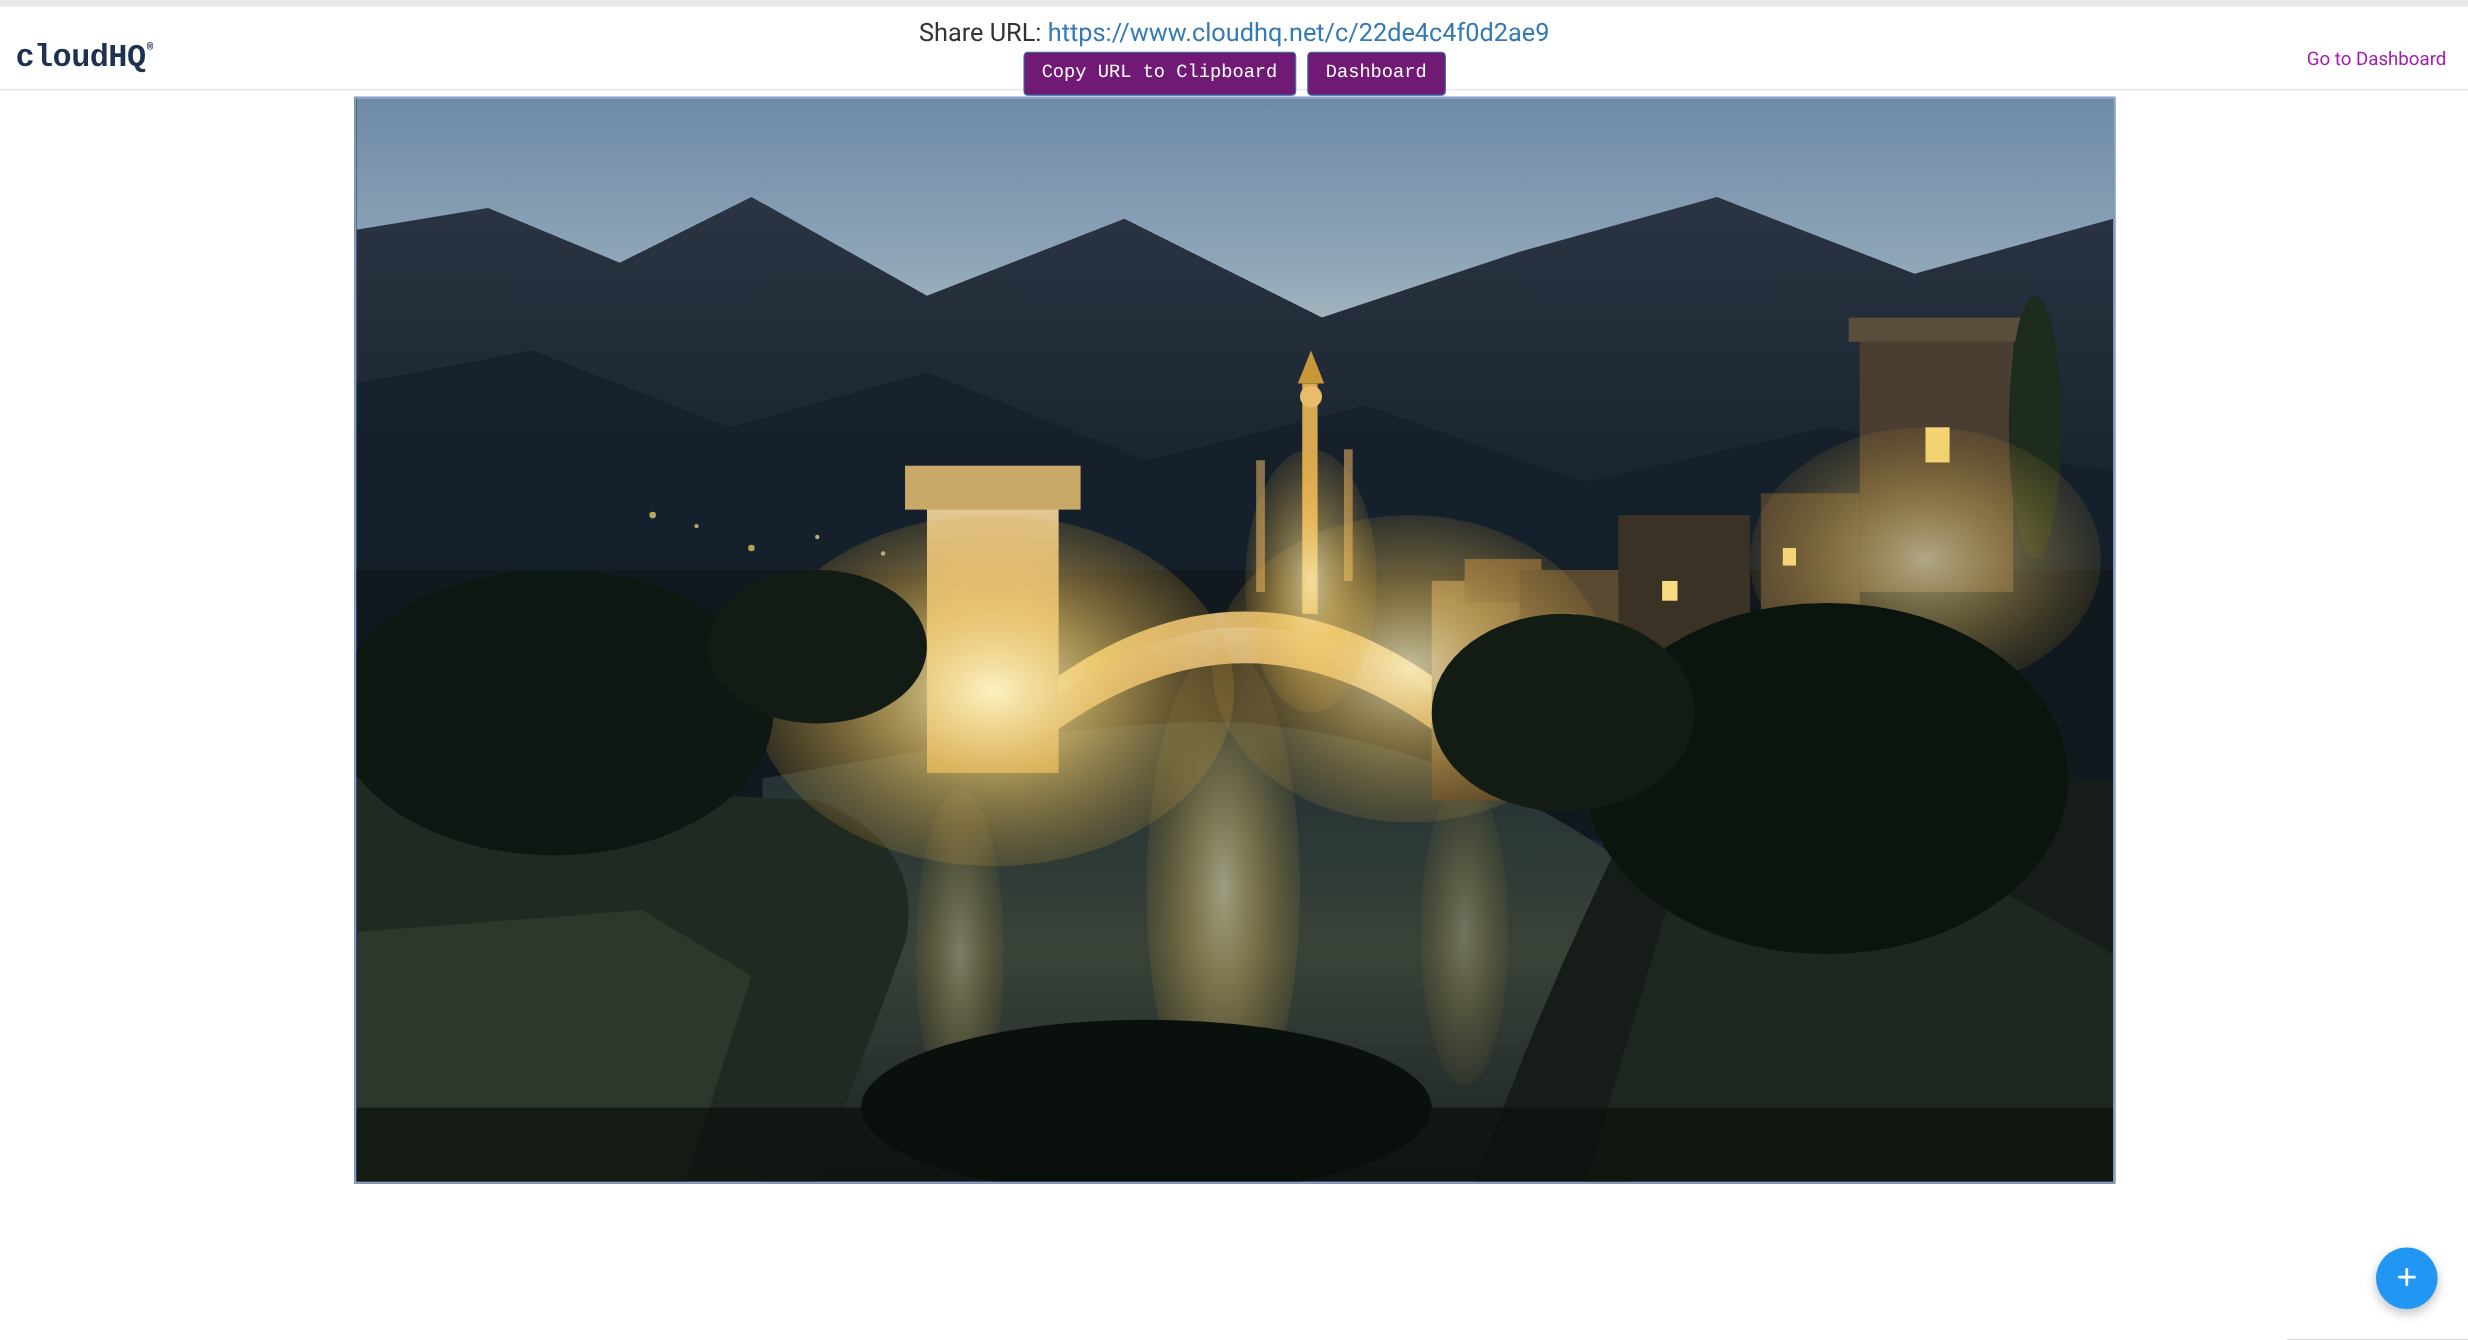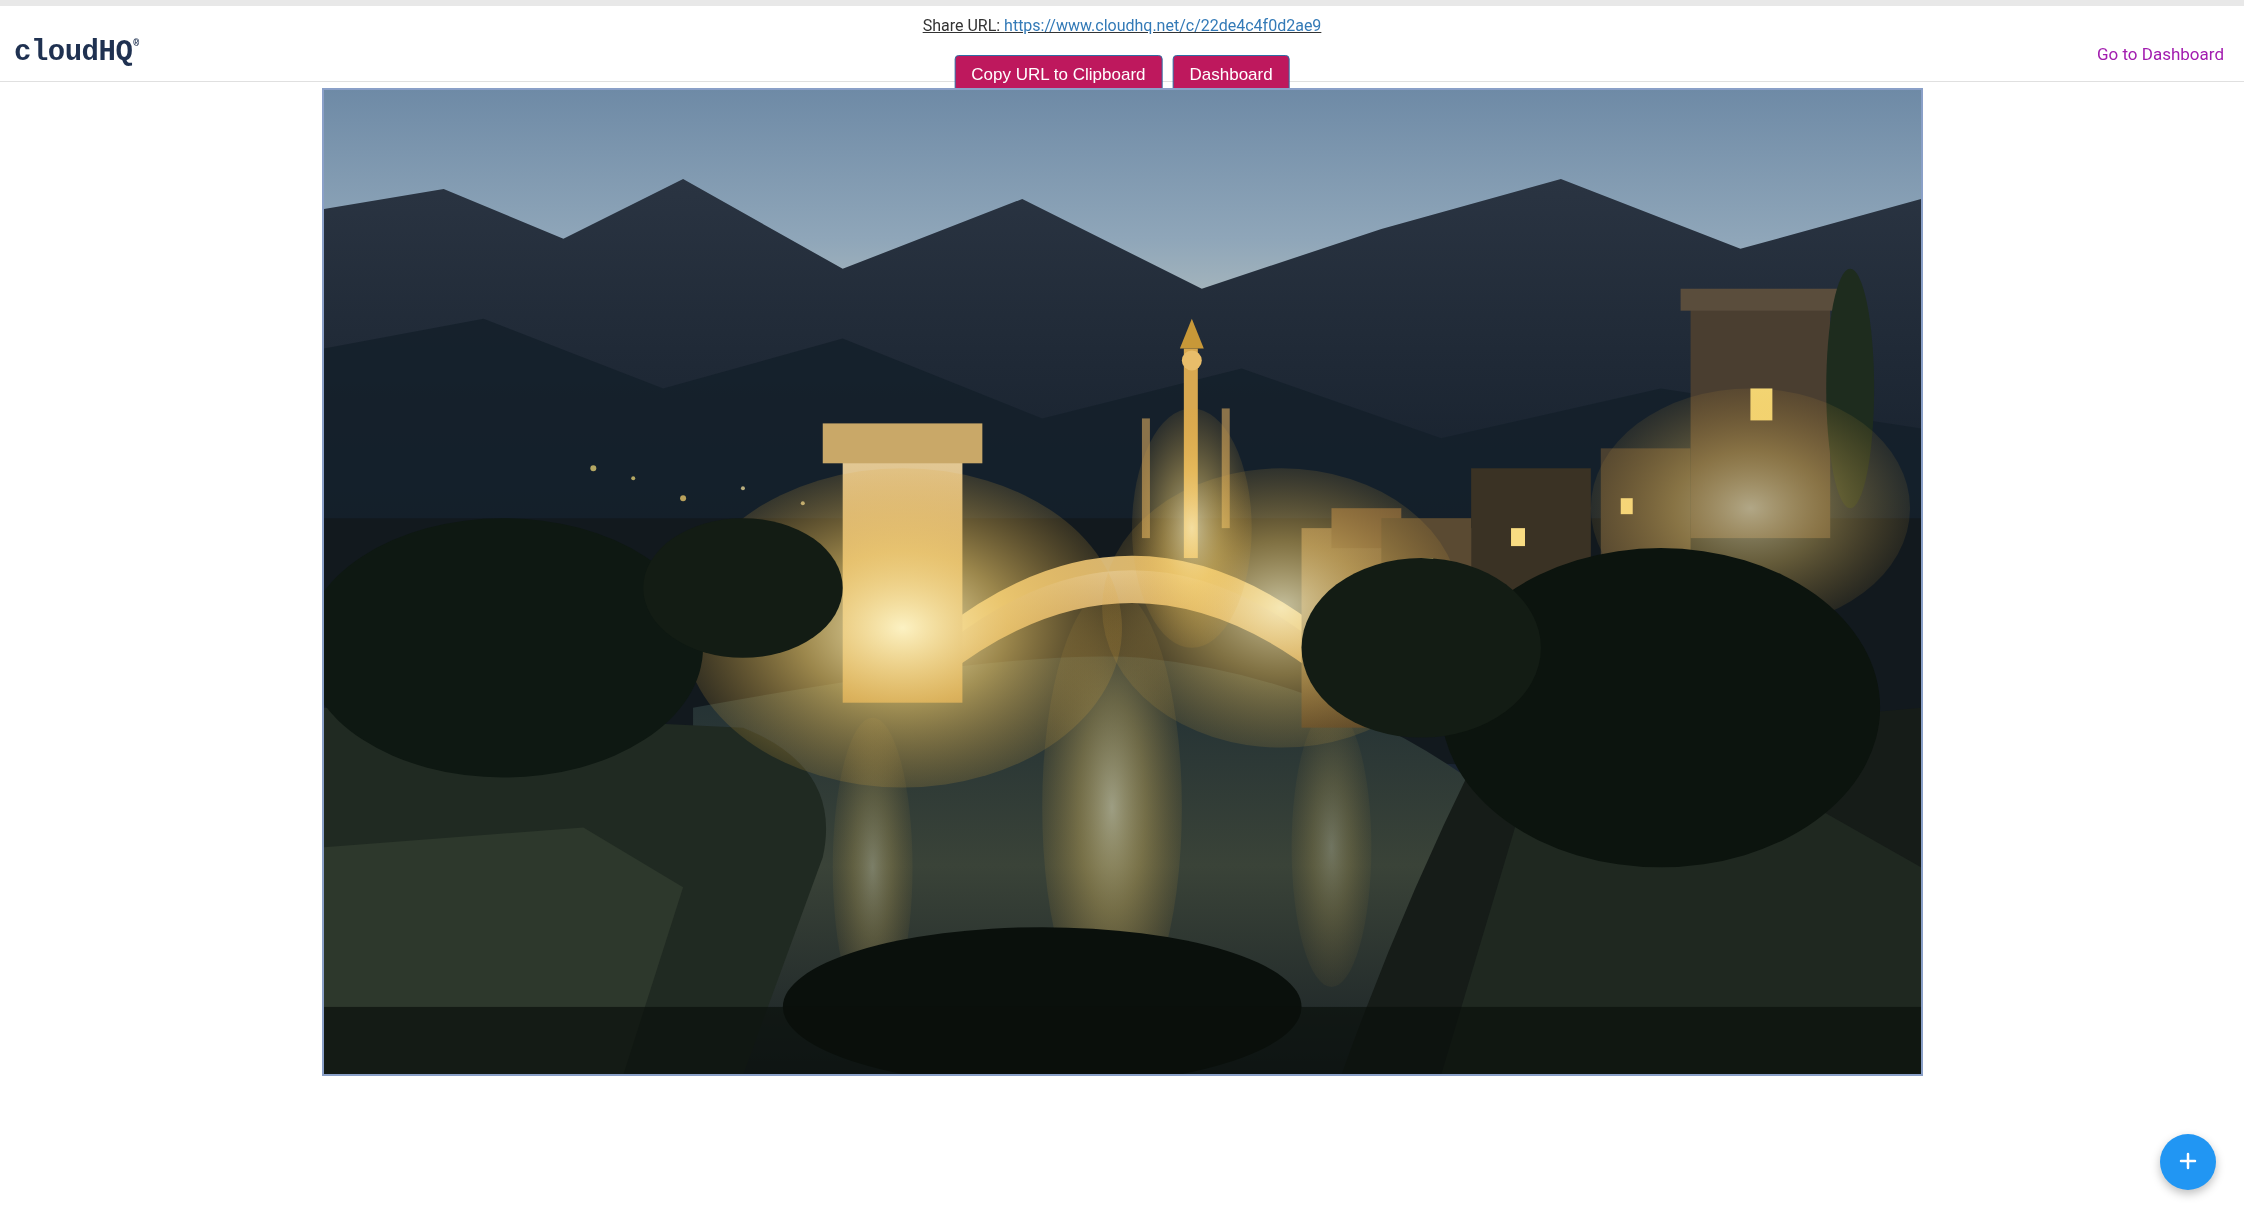--- a/index.html
+++ b/index.html
@@ -52,10 +52,9 @@
       text-align: center;
     }
     .share-line {
-      font-size: 16px;
+      font-size: 23px;
       color: #333;
-      margin-bottom: 20px;
-      text-decoration: underline;
+      margin-bottom: 4px;
     }
     .share-line a {
       color: #337ab7;

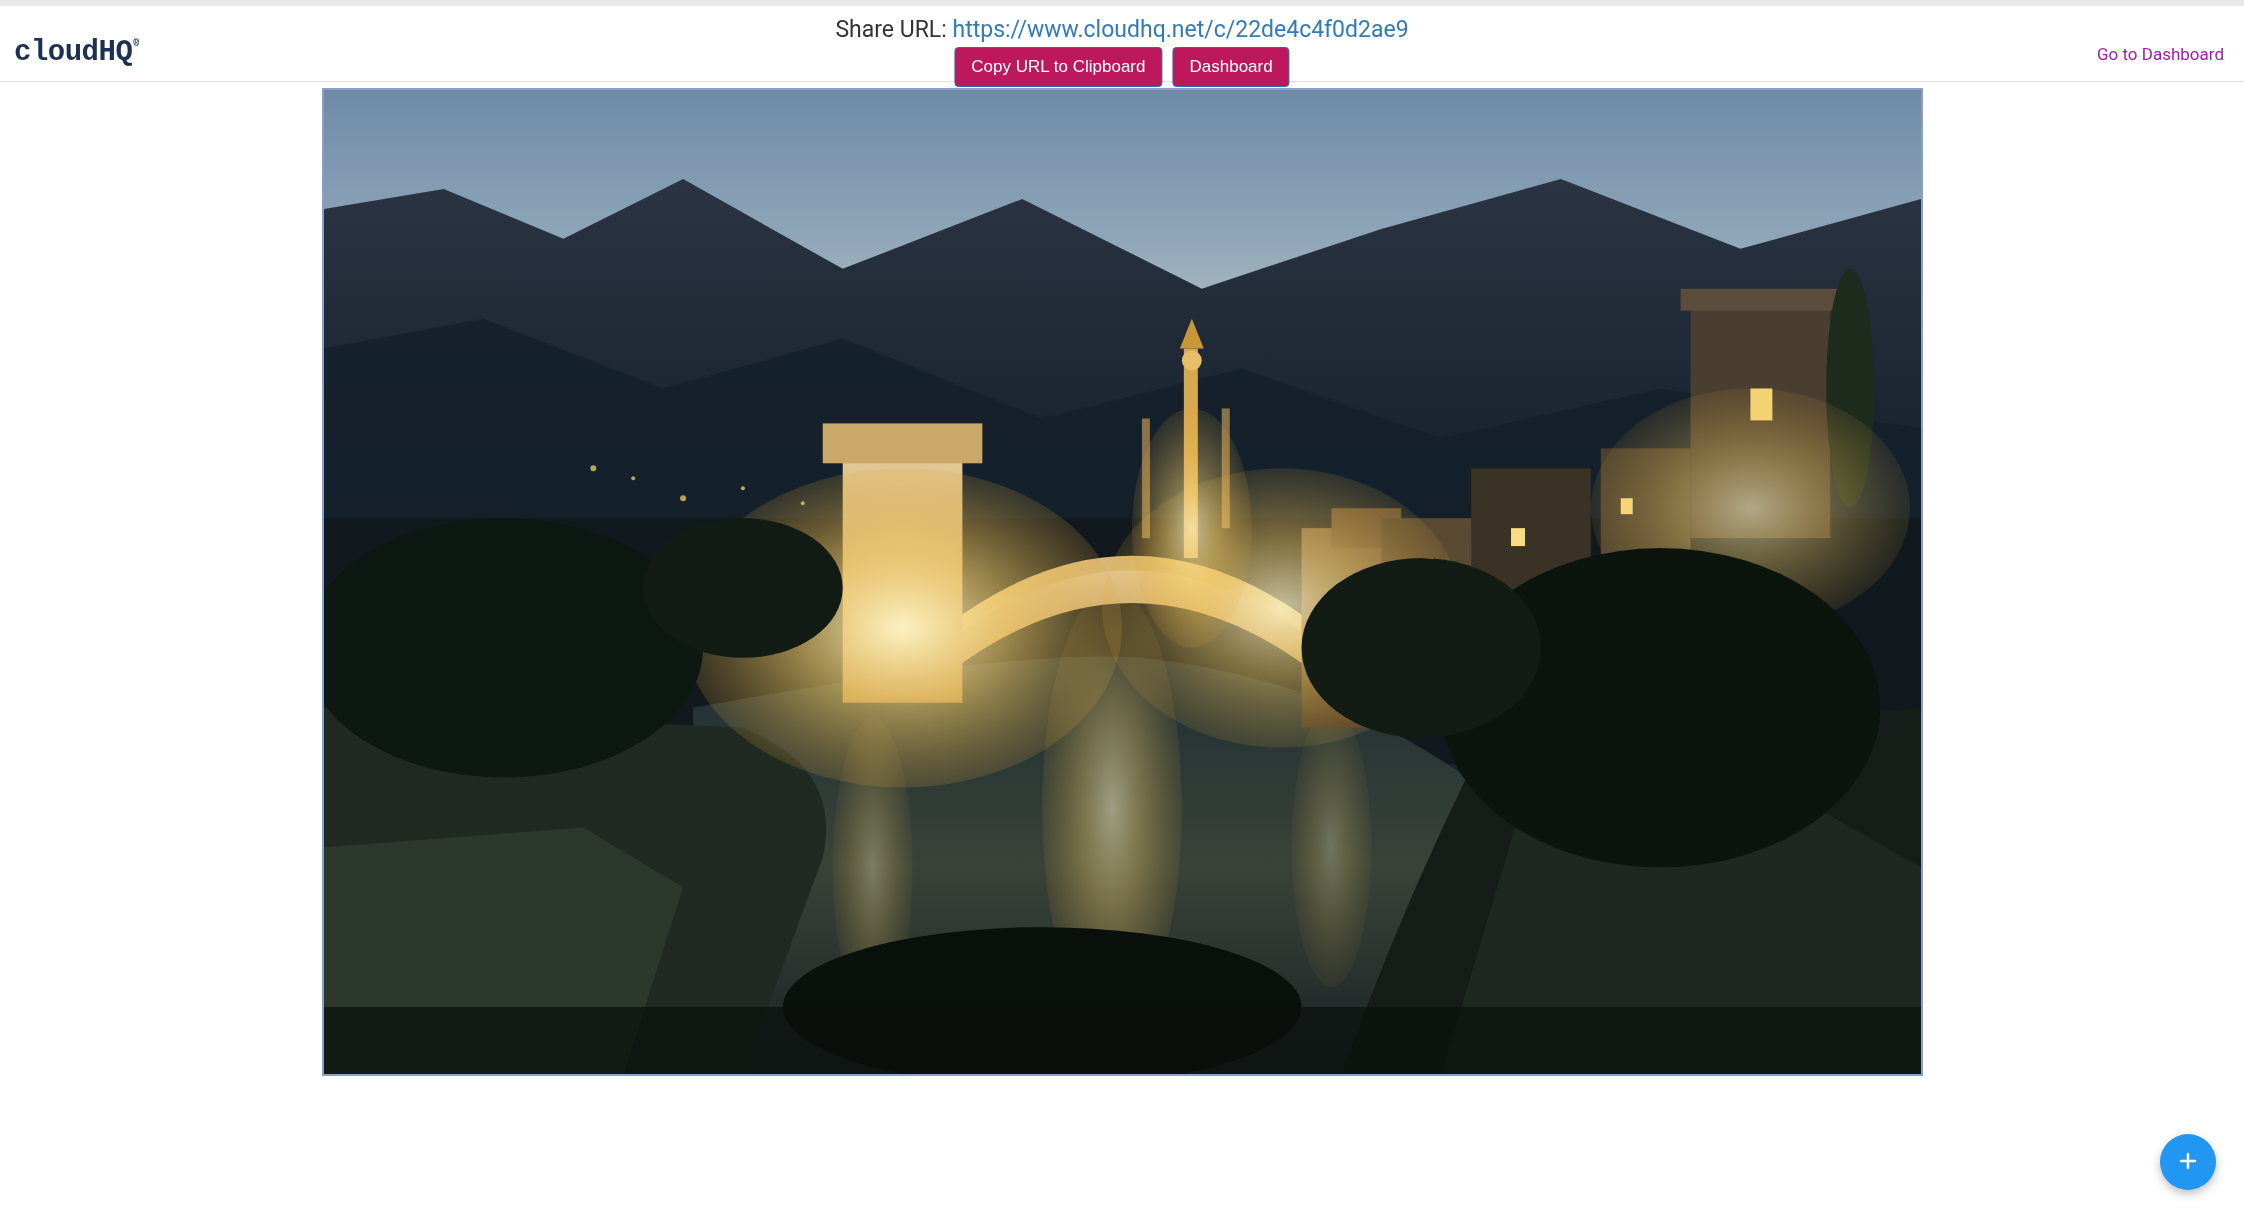--- a/index.html
+++ b/index.html
@@ -66,7 +66,7 @@
       justify-content: center;
     }
     .btn {
-      background: #be185d;
+      background: #701a75;
       color: #fff;
       border: 1px solid #2e6da4;
       border-radius: 4px;
@@ -74,6 +74,7 @@
       font-size: 17px;
       cursor: pointer;
       line-height: 1.3;
+      font-family: Liberation Mono, monospace;
     }
     .dash-link {
       font-size: 17px;

